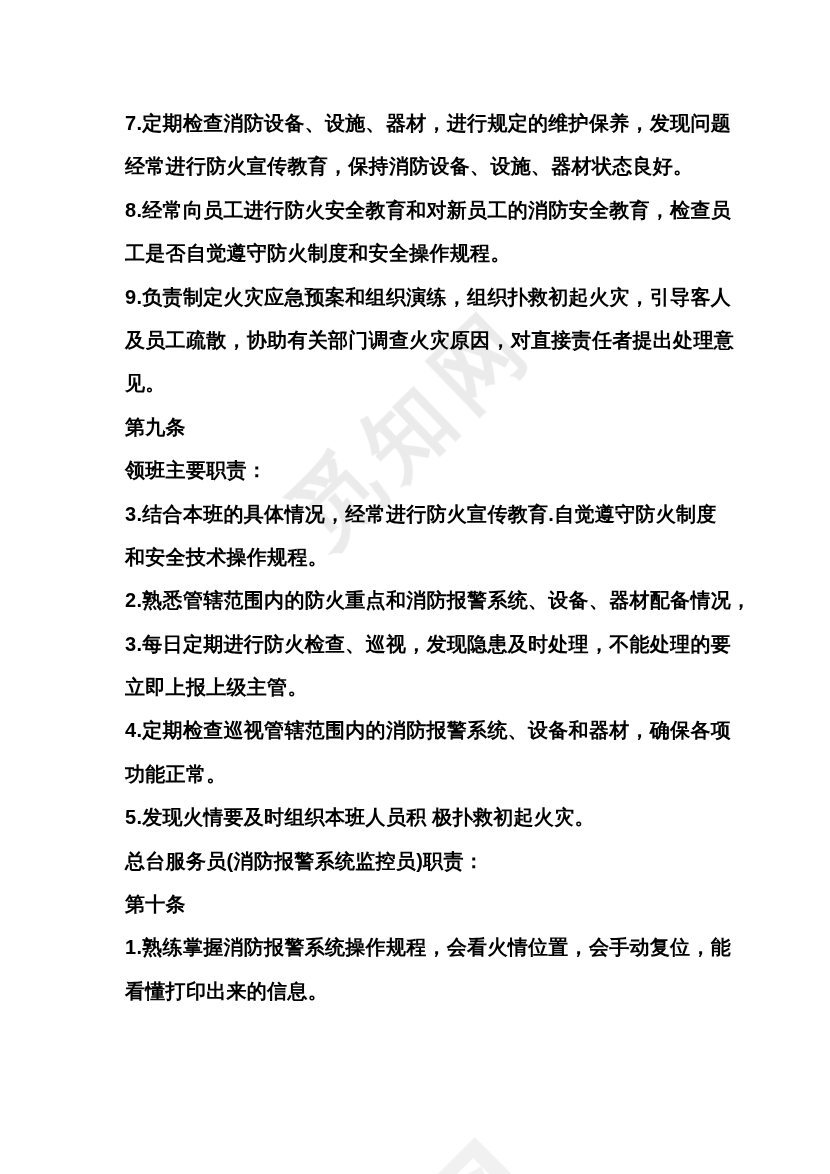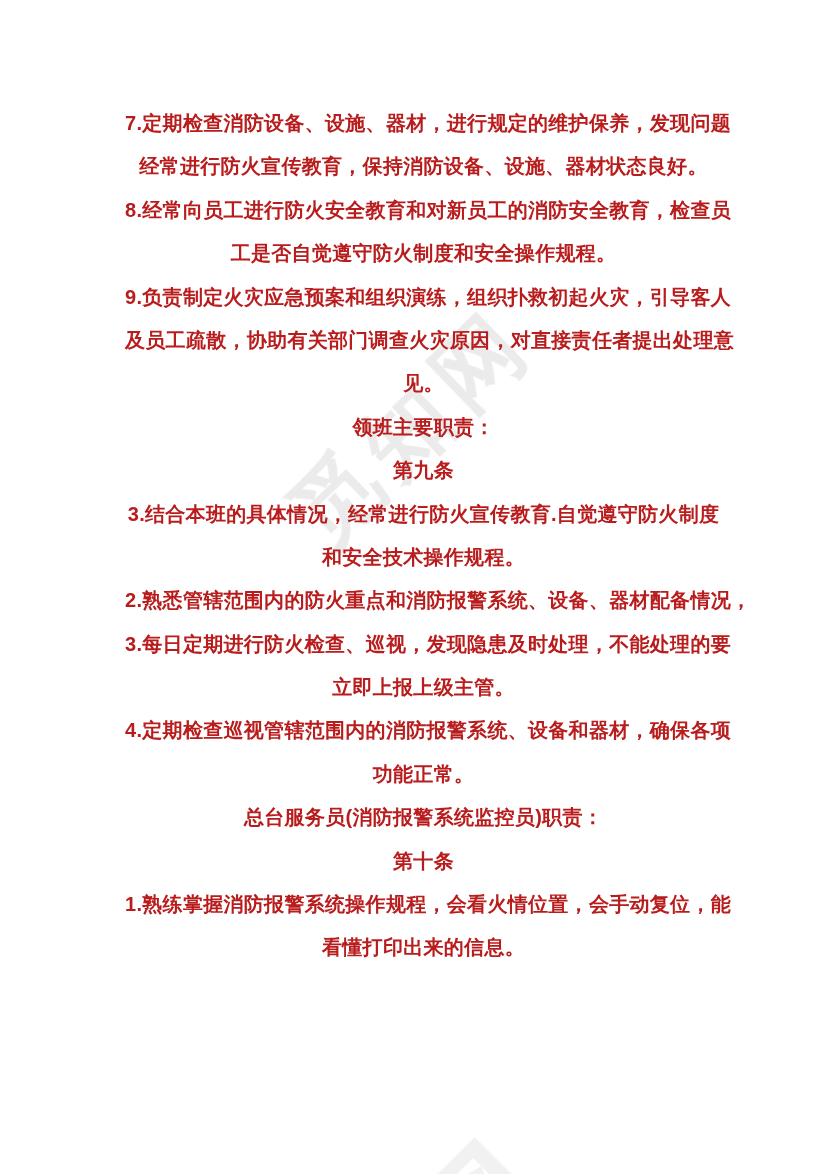--- a/index.html
+++ b/index.html
@@ -26,12 +26,11 @@
     left: 125px;
     right: 108px;
     top: 102px;
-    color: #b91c1c;
+    color: #000000;
     font-size: 20px;
     font-weight: 600;
     letter-spacing: 0.3px;
     z-index: 2;
-    text-align: center;
   }
   .line {
     height: 43.4px;

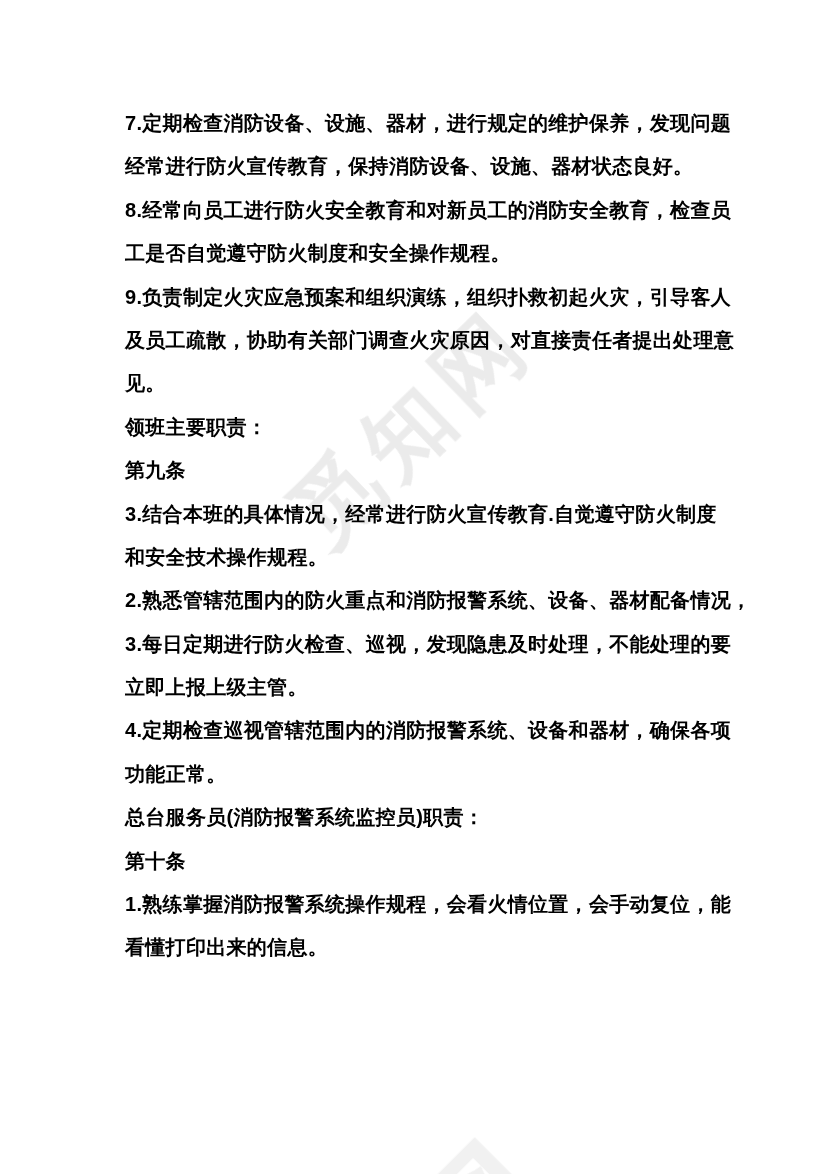--- a/index.html
+++ b/index.html
@@ -79,8 +79,8 @@
     <div class="line">9.负责制定火灾应急预案和组织演练，组织扑救初起火灾，引导客人</div>
     <div class="line">及员工疏散，协助有关部门调查火灾原因，对直接责任者提出处理意</div>
     <div class="line">见。</div>
+    <div class="line">第九条</div>
     <div class="line">领班主要职责：</div>
-    <div class="line">第九条</div>
     <div class="line">3.结合本班的具体情况，经常进行防火宣传教育.自觉遵守防火制度</div>
     <div class="line">和安全技术操作规程。</div>
     <div class="line">2.熟悉管辖范围内的防火重点和消防报警系统、设备、器材配备情况，</div>

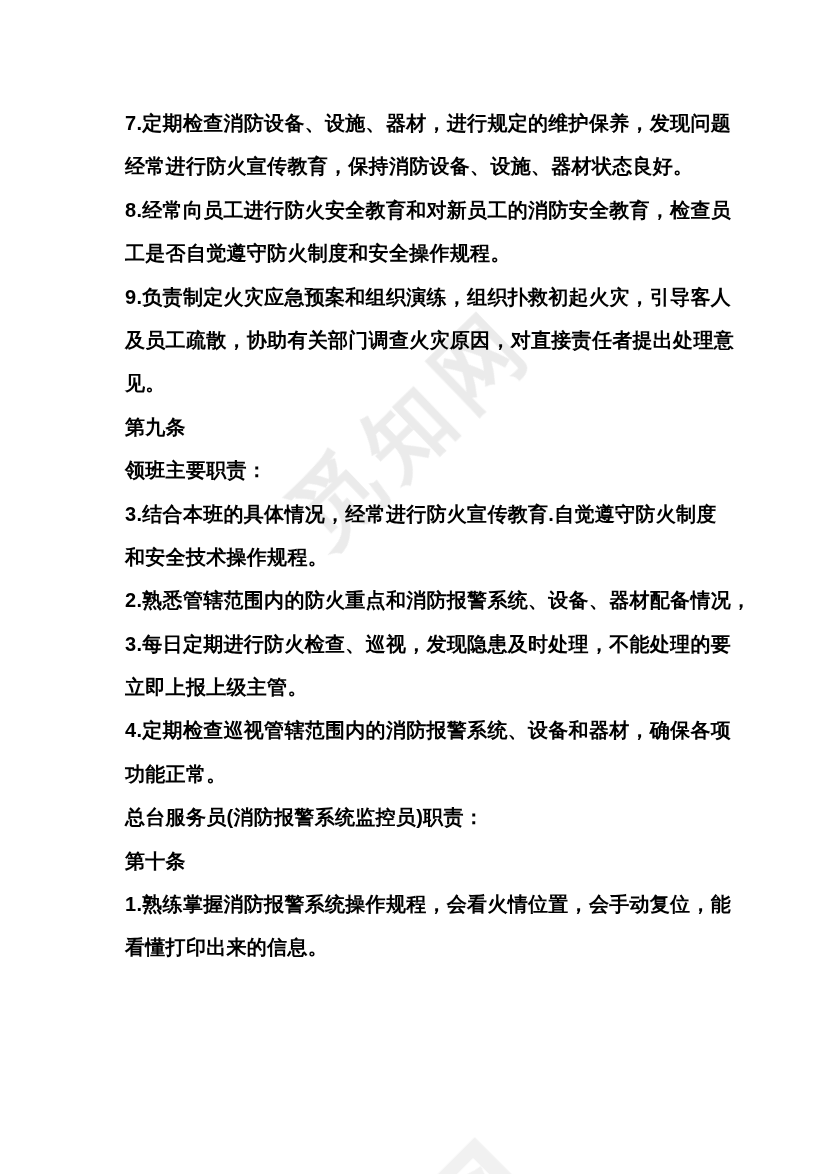--- a/index.html
+++ b/index.html
@@ -88,6 +88,7 @@
     <div class="line">立即上报上级主管。</div>
     <div class="line">4.定期检查巡视管辖范围内的消防报警系统、设备和器材，确保各项</div>
     <div class="line">功能正常。</div>
+    <div class="line">5.发现火情要及时组织本班人员积 极扑救初起火灾。</div>
     <div class="line">总台服务员(消防报警系统监控员)职责：</div>
     <div class="line">第十条</div>
     <div class="line">1.熟练掌握消防报警系统操作规程，会看火情位置，会手动复位，能</div>

